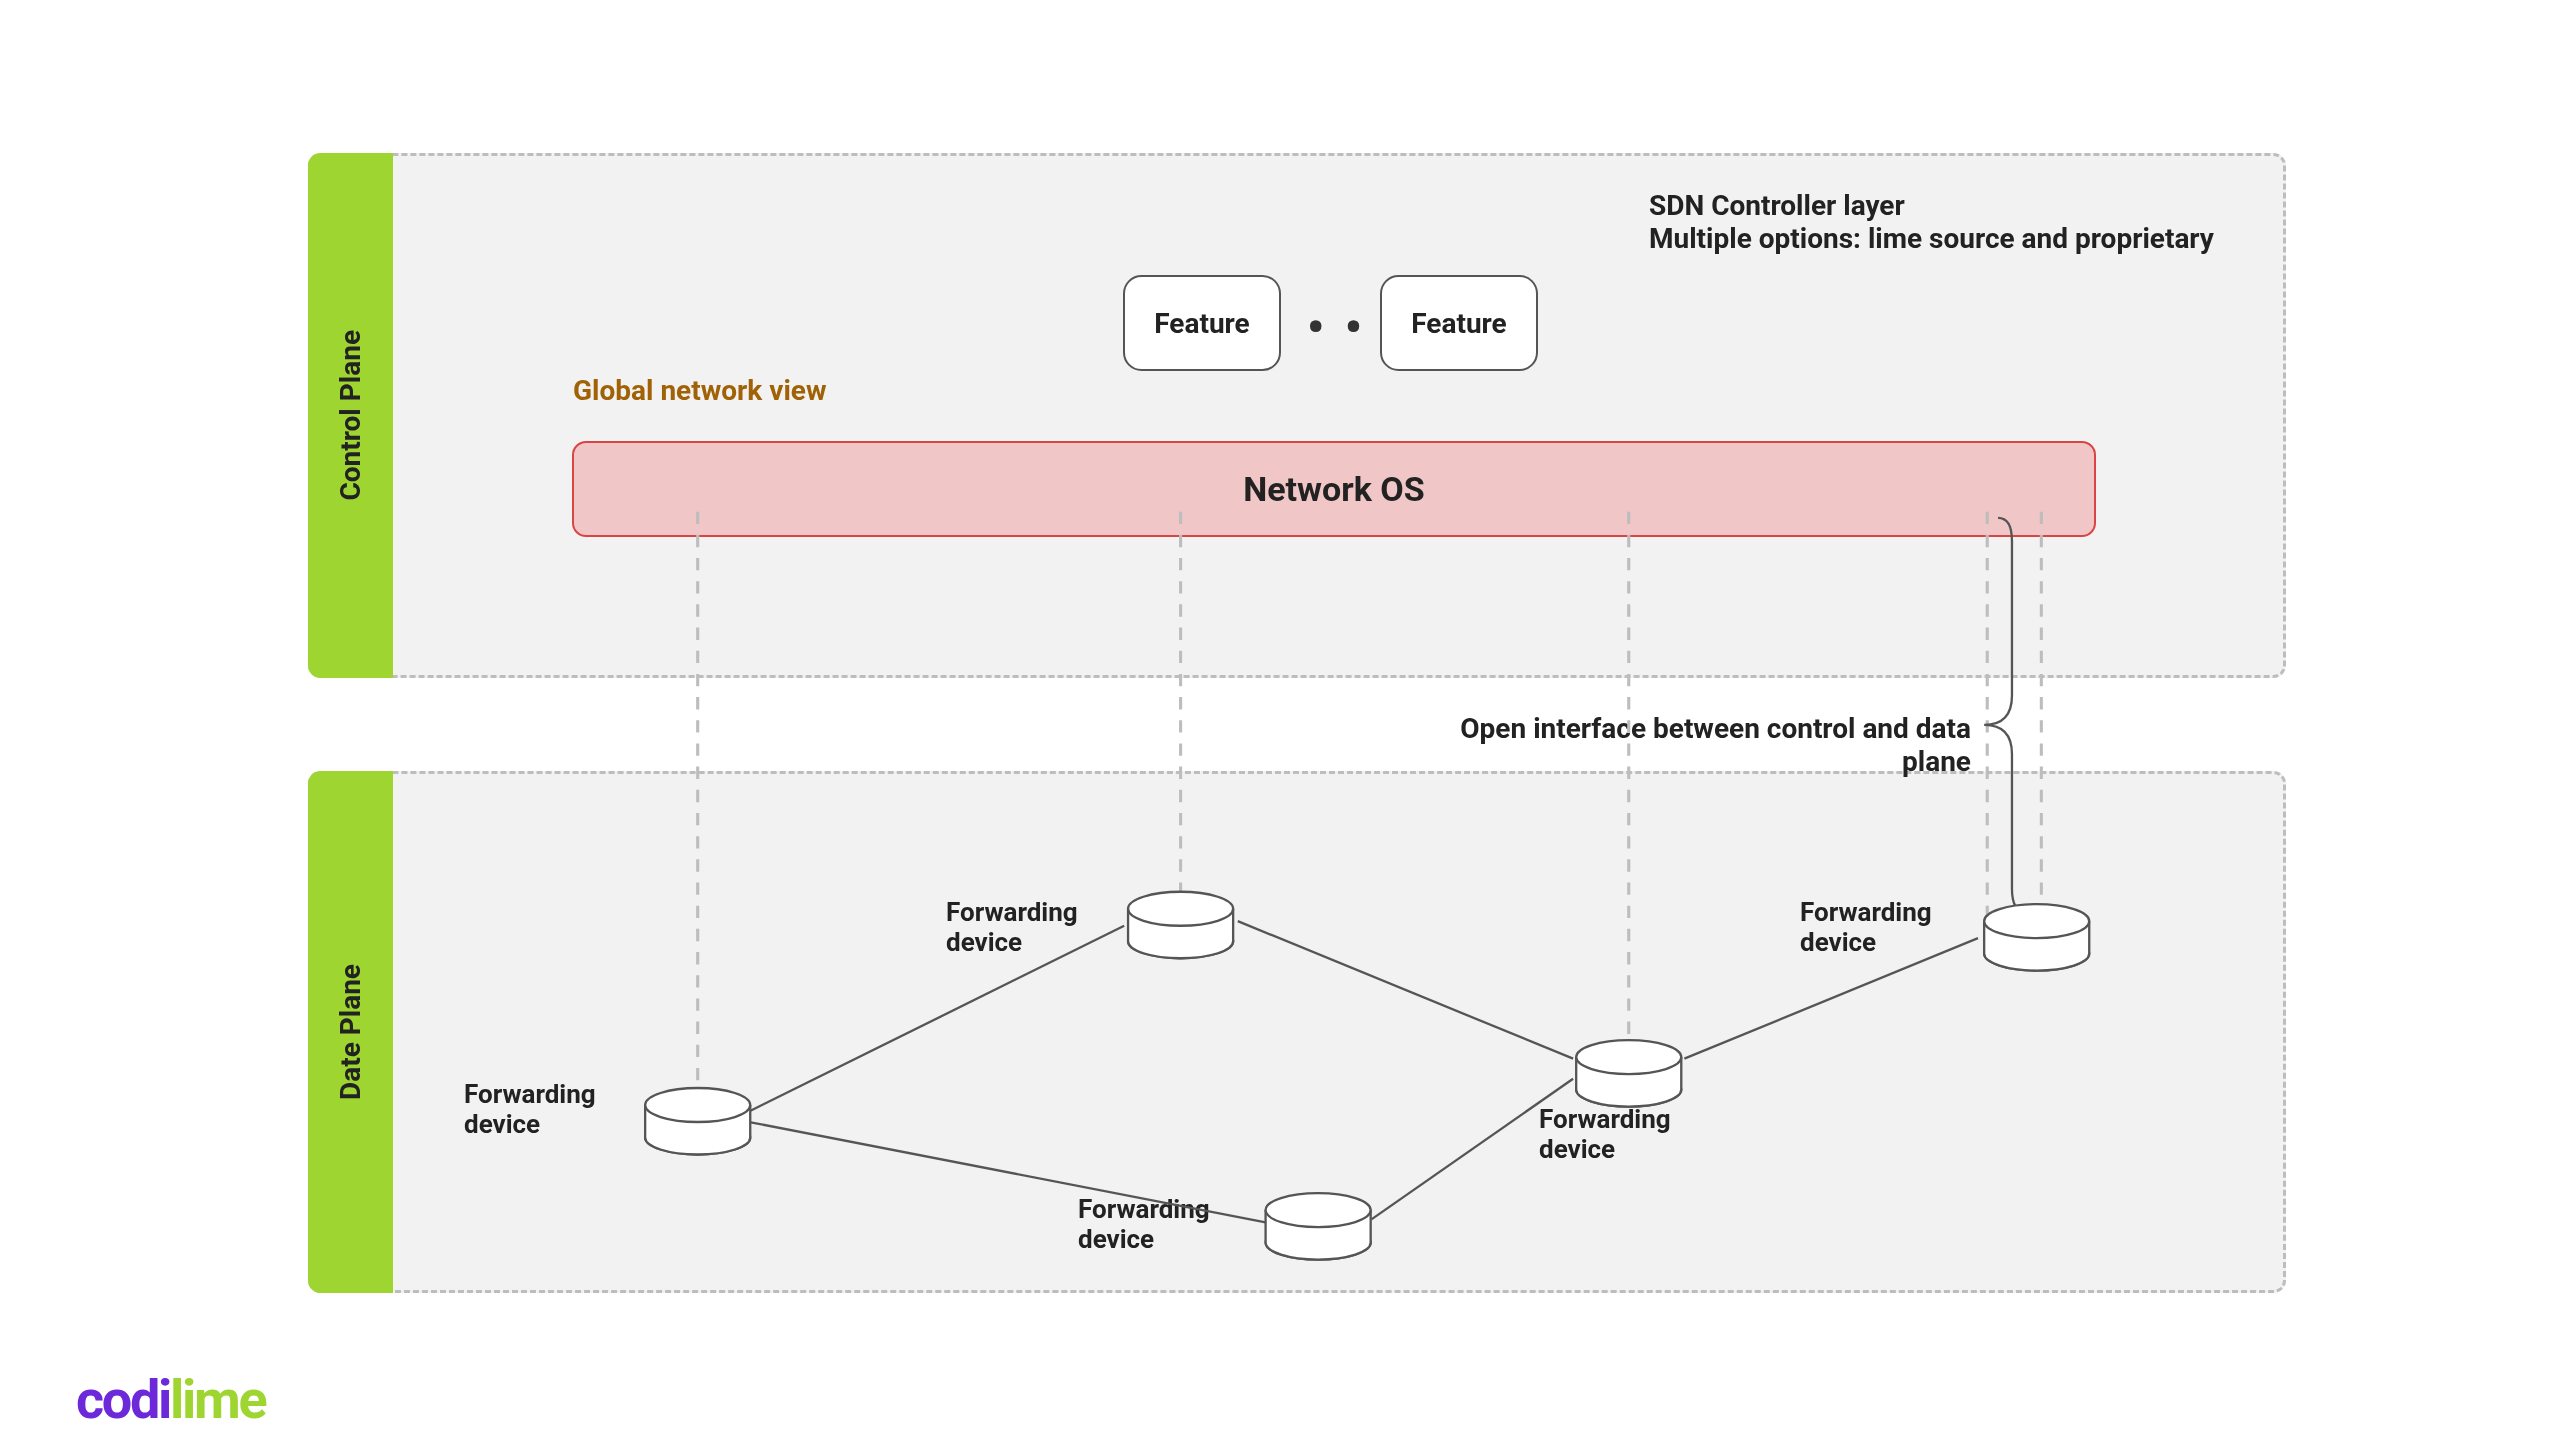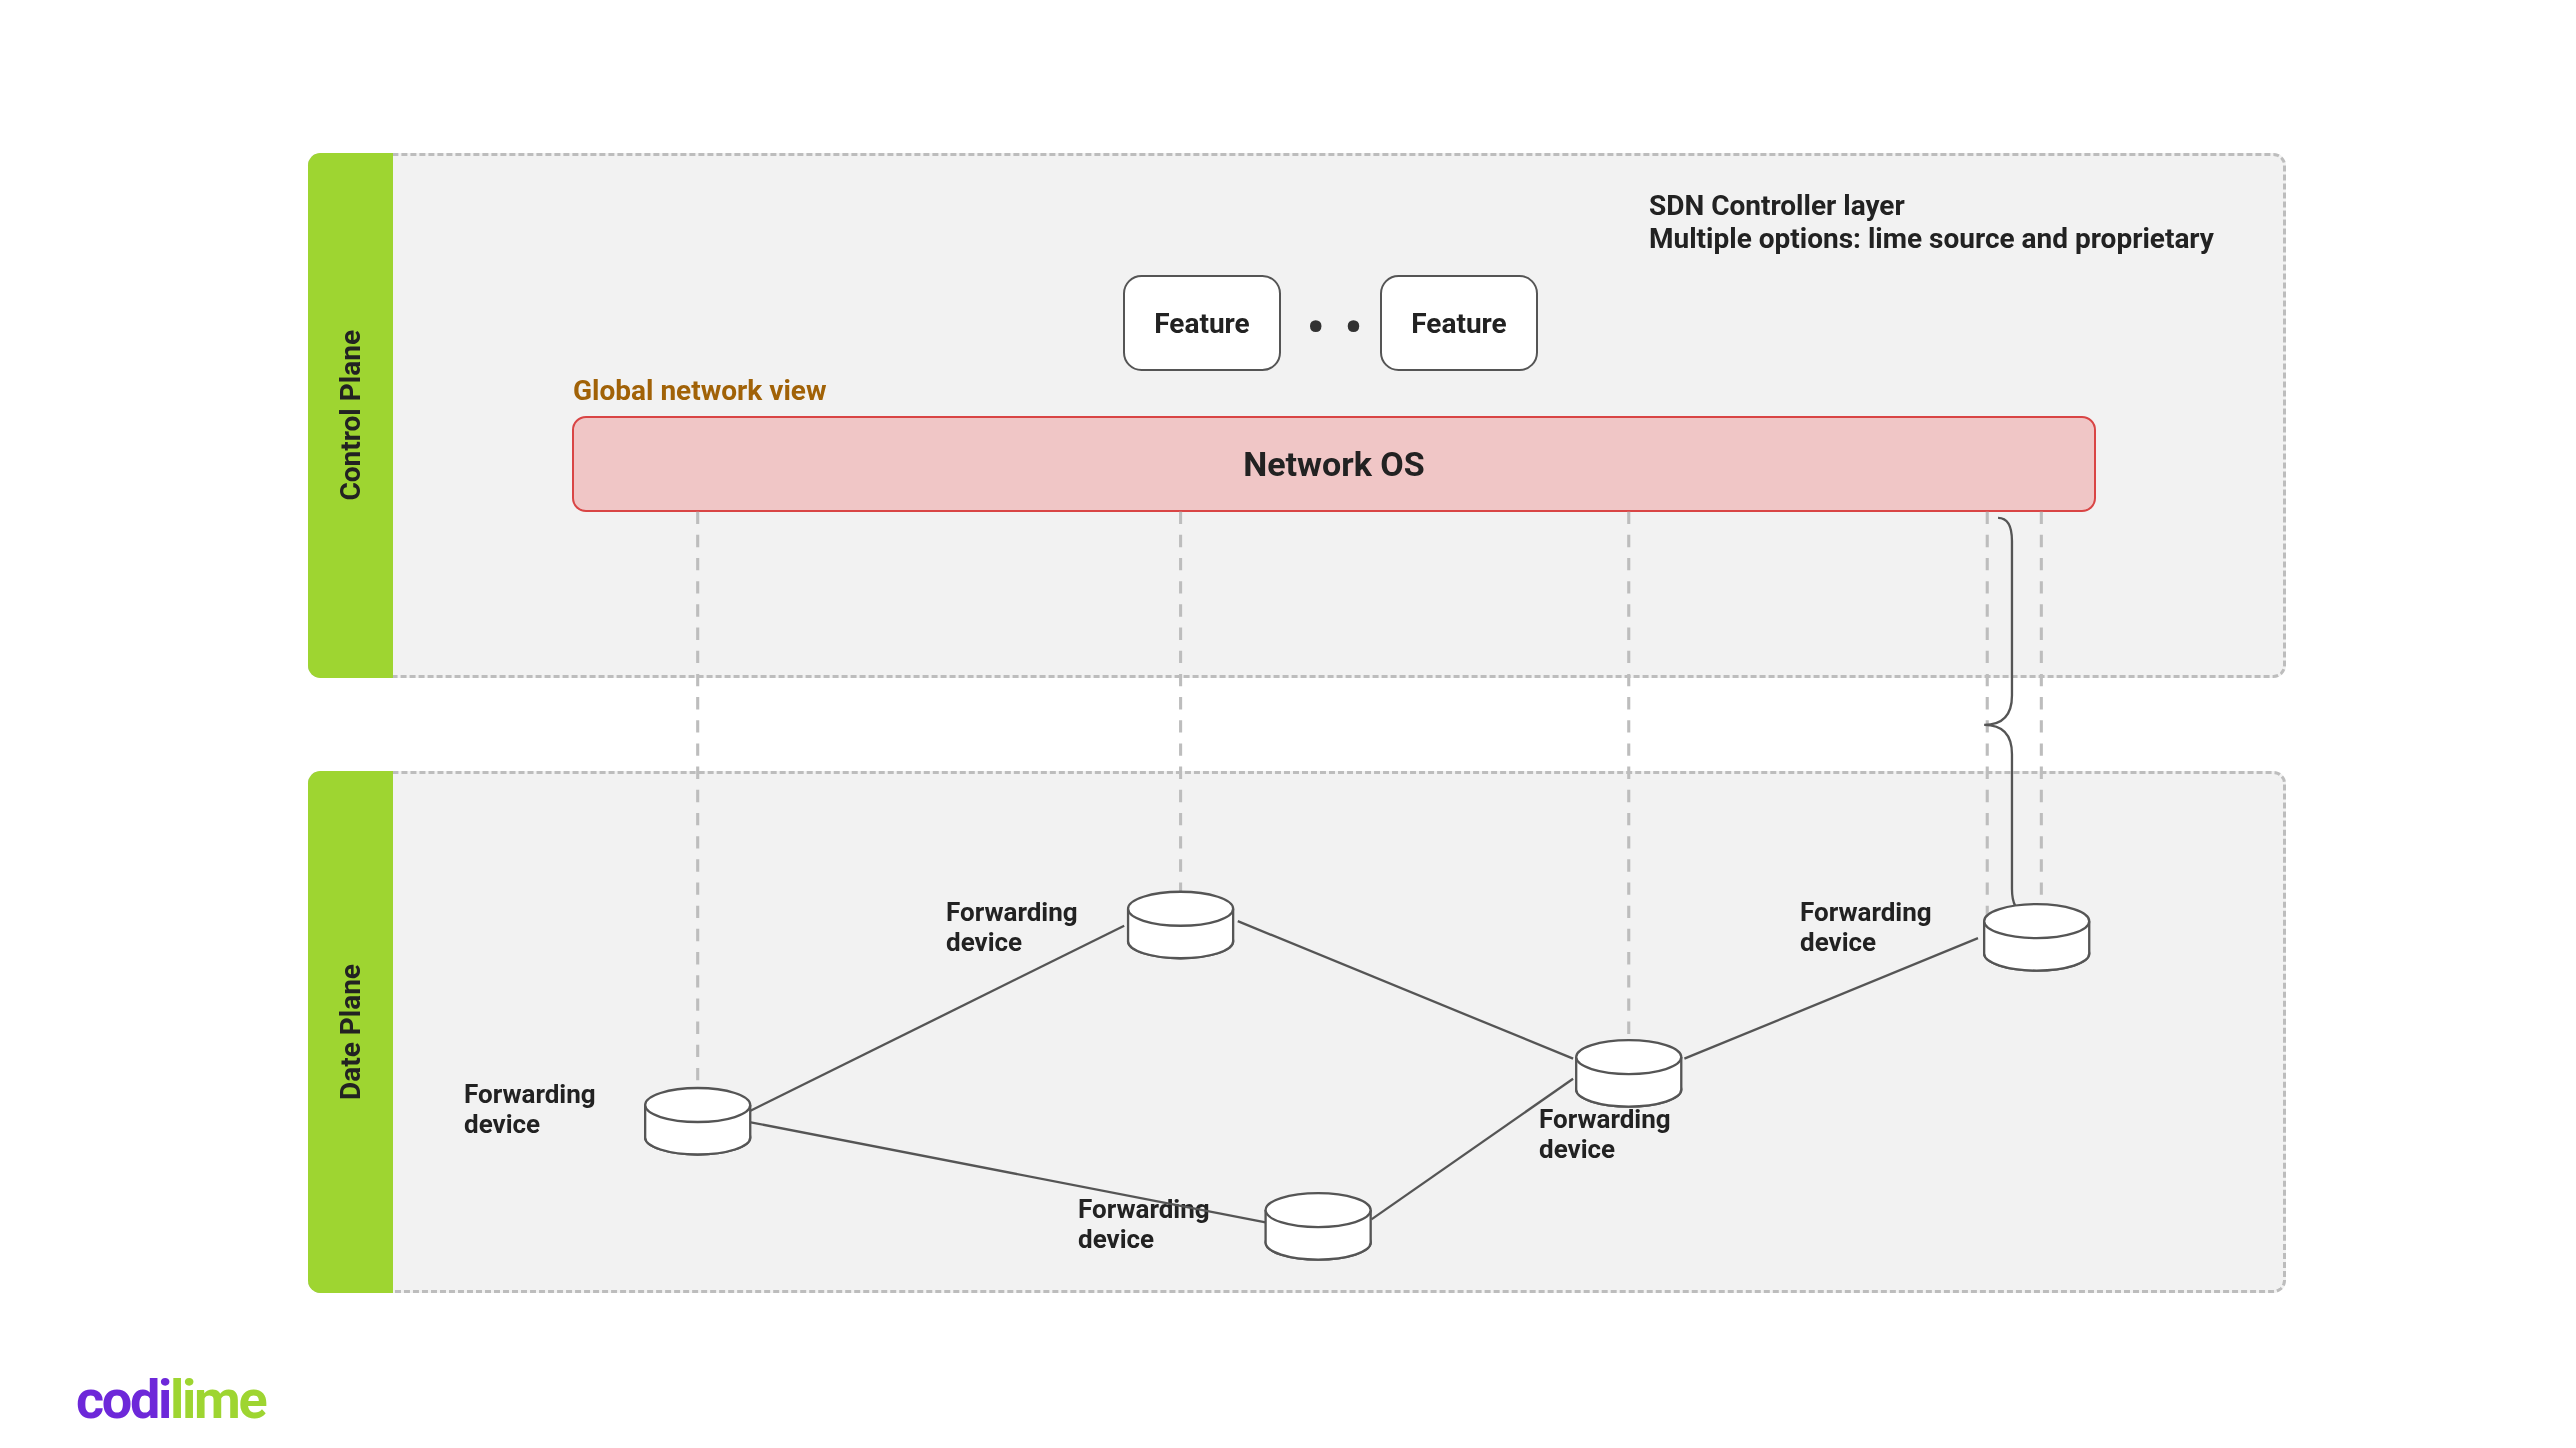--- a/index.html
+++ b/index.html
@@ -73,6 +73,7 @@
     font-size: 34px;
     font-weight: 700;
     color: #222;
+    margin-top: 25px;
   }
   .label {
     position: absolute;

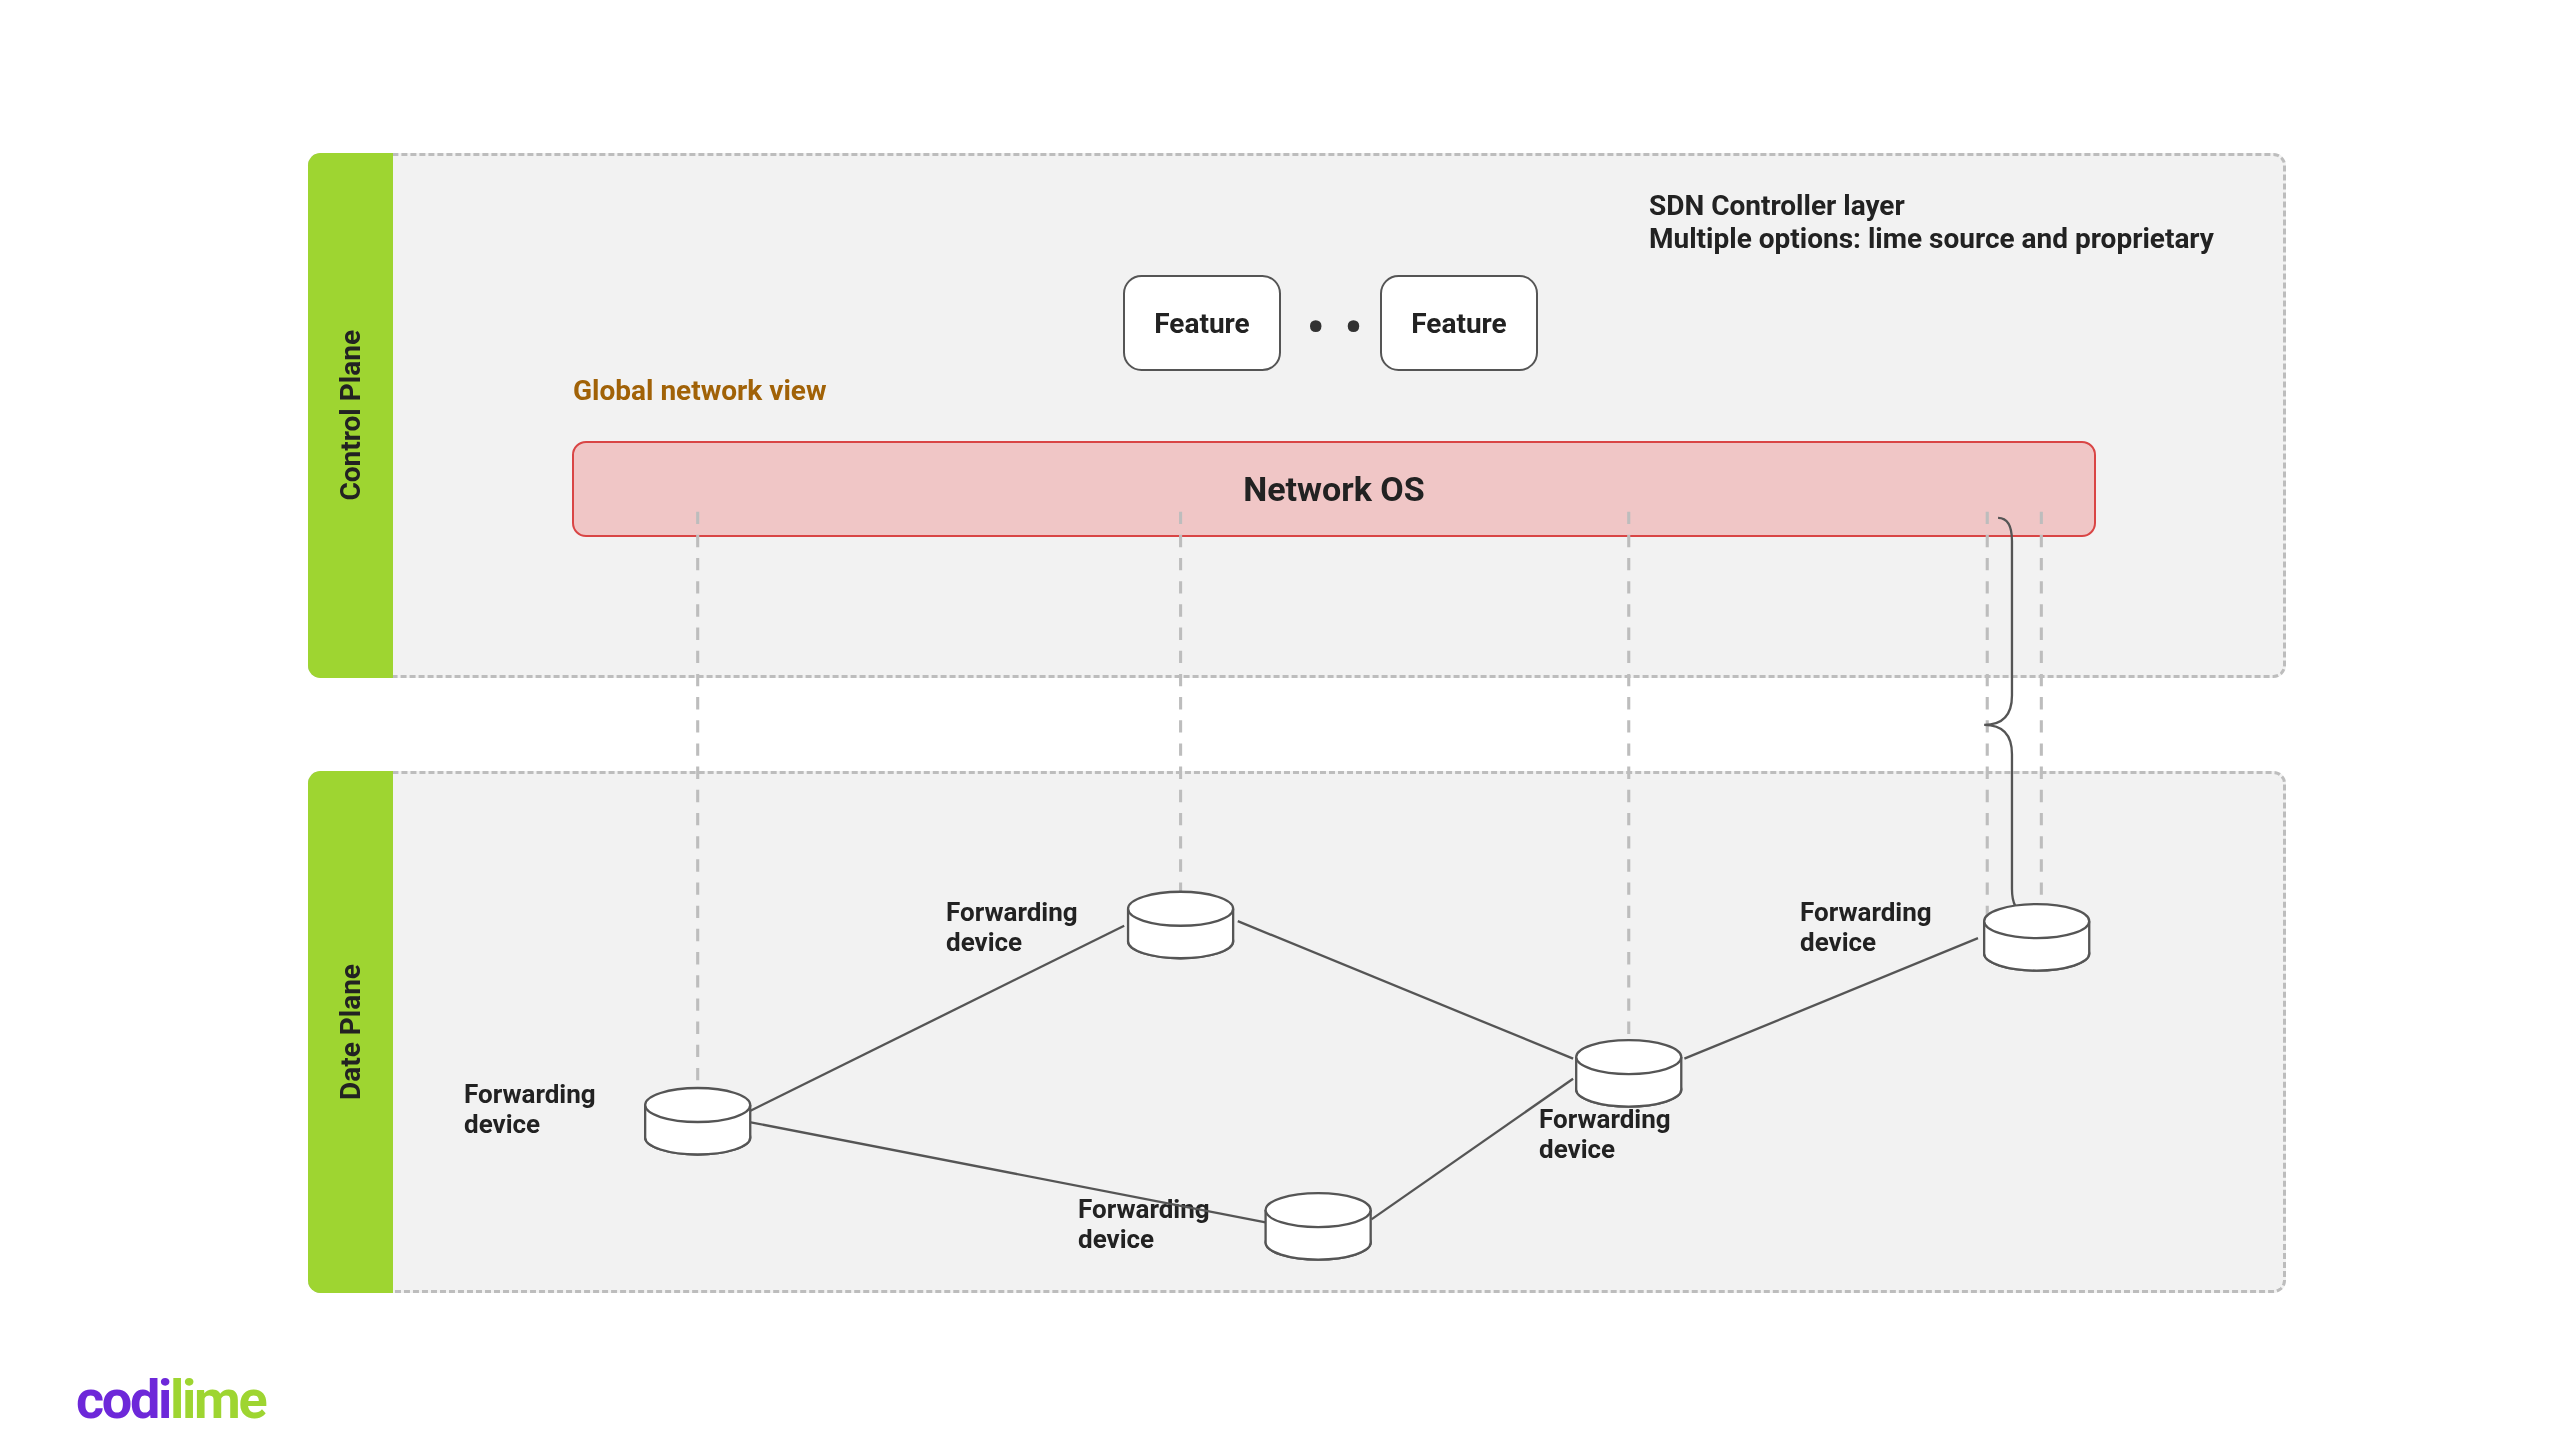--- a/index.html
+++ b/index.html
@@ -141,6 +141,7 @@
     <div>Multiple options: lime source and proprietary</div>
   </div>
 
+  <div class="annotation" style="left:1415px; top:712px; width:556px; text-align:right;">Open interface between control and data plane</div>
 
   <div class="fd-label" style="left:464px; top:1080px; width:170px; white-space:pre-line;">Forwarding
 device</div>

